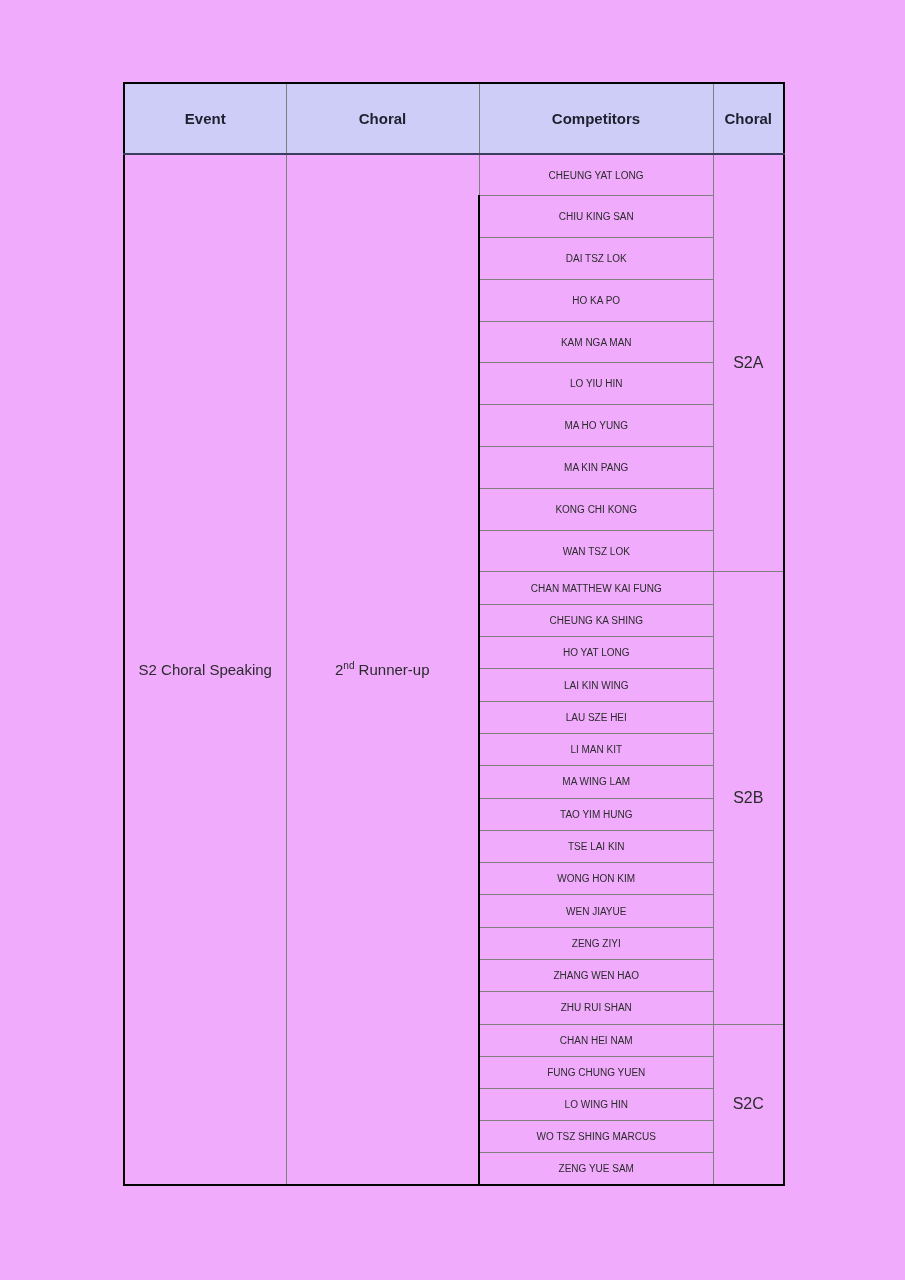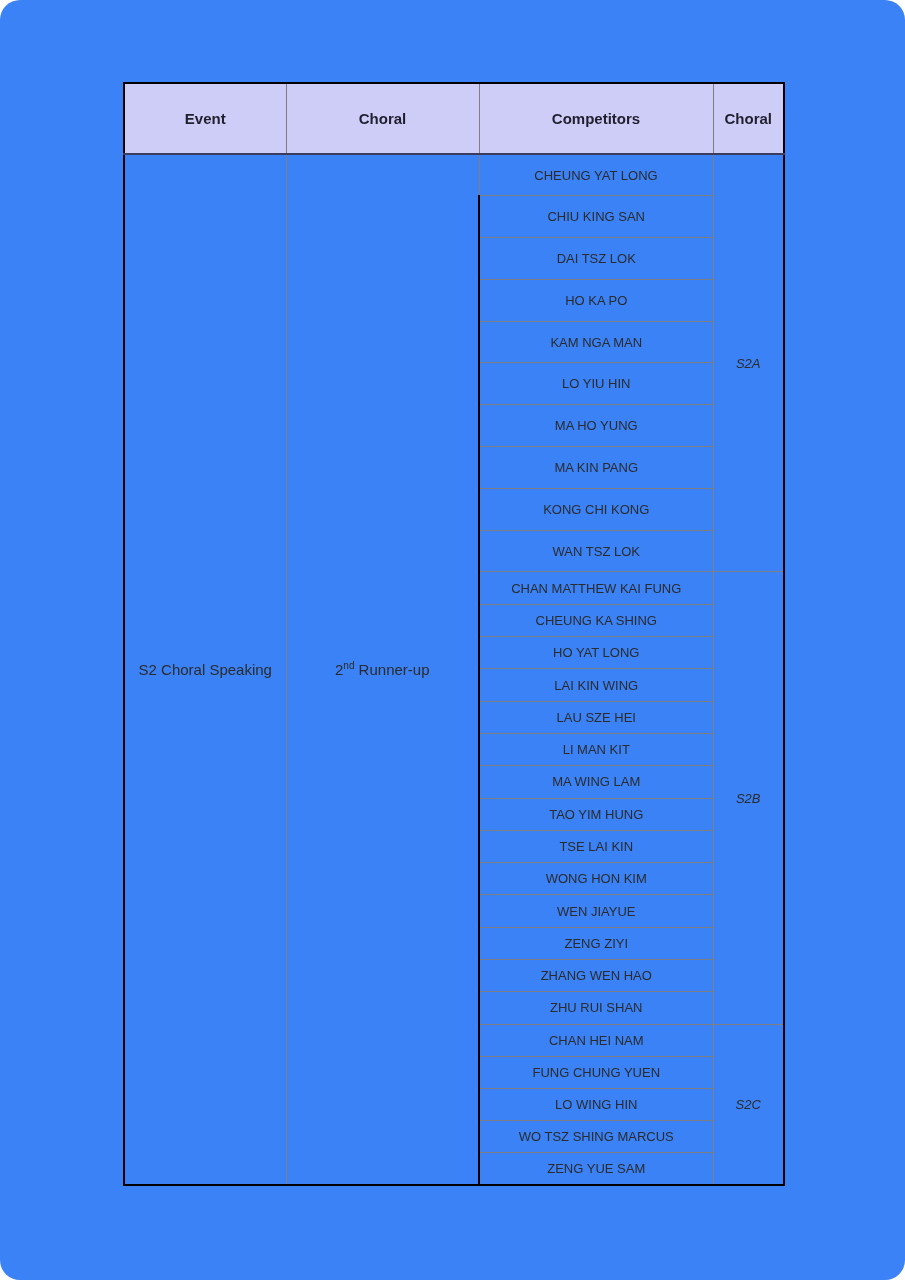--- a/index.html
+++ b/index.html
@@ -11,7 +11,7 @@
     color: #262626;
     overflow: hidden;
   }
-  .page { position: absolute; inset: 0; background: #3b82f6; border-radius: 20px; }
+  .page { position: absolute; inset: 0; background: #f0abfc; }
   table.award-table {
     position: absolute;
     left: 123px; top: 82px;

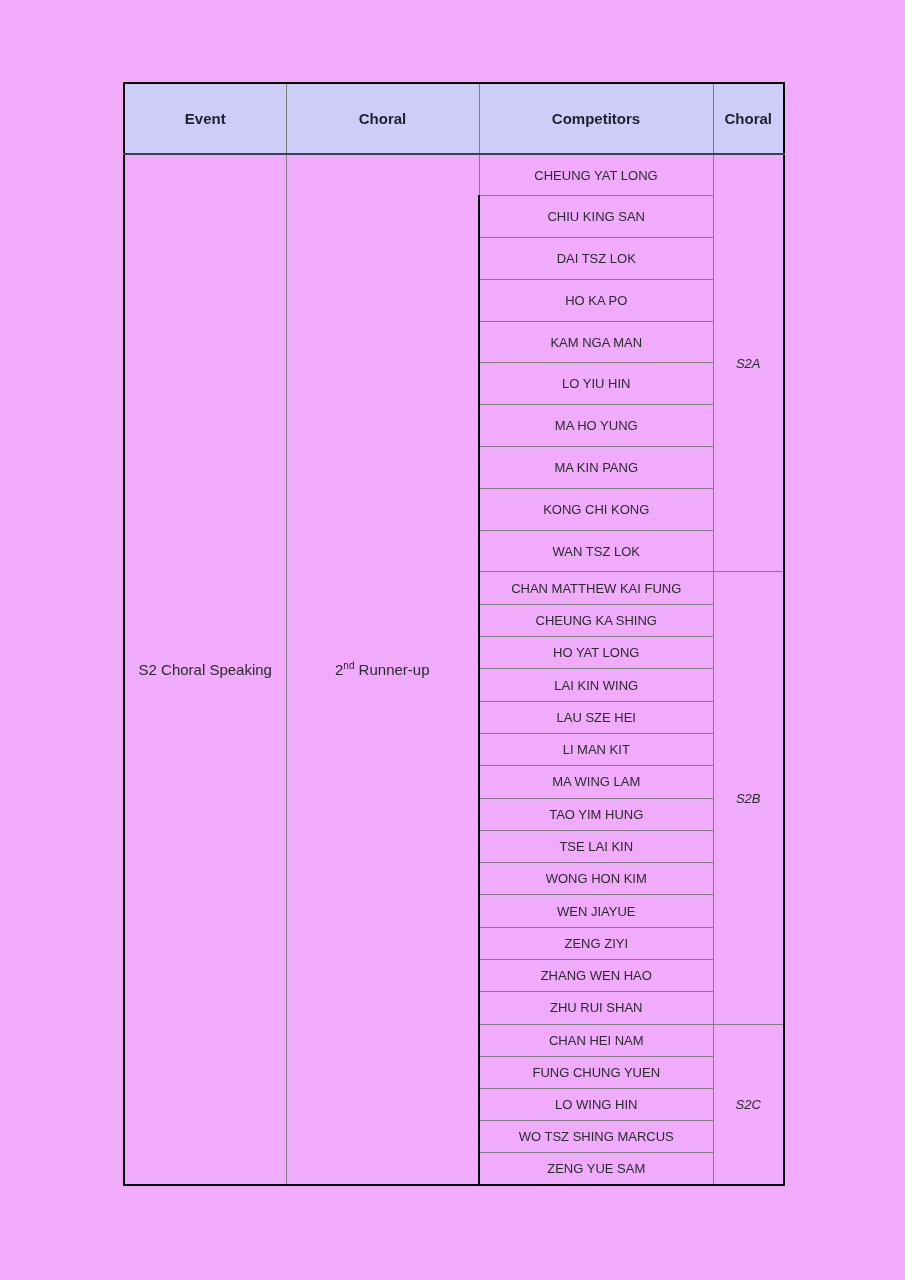--- a/index.html
+++ b/index.html
@@ -38,7 +38,7 @@
   .award-table th:first-child, .award-table td:first-child { border-left: 2px solid #000000; }
   .award-table th:last-child,  td.last-col { border-right: 2px solid #000000; }
   tr.last-row td { border-bottom: 2px solid #000000; }
-  td.name-cell { font-size: 13px; color: #2b2b2b; }
+  td.name-cell { font-size: 10px; color: #2b2b2b; }
   td.event-cell, td.award-cell { font-size: 15px; color: #2b2b2b; }
   td.class-cell { font-size: 13px; color: #2b2b2b; font-style: italic; }
   tr.r-a { height: 41.8px; }

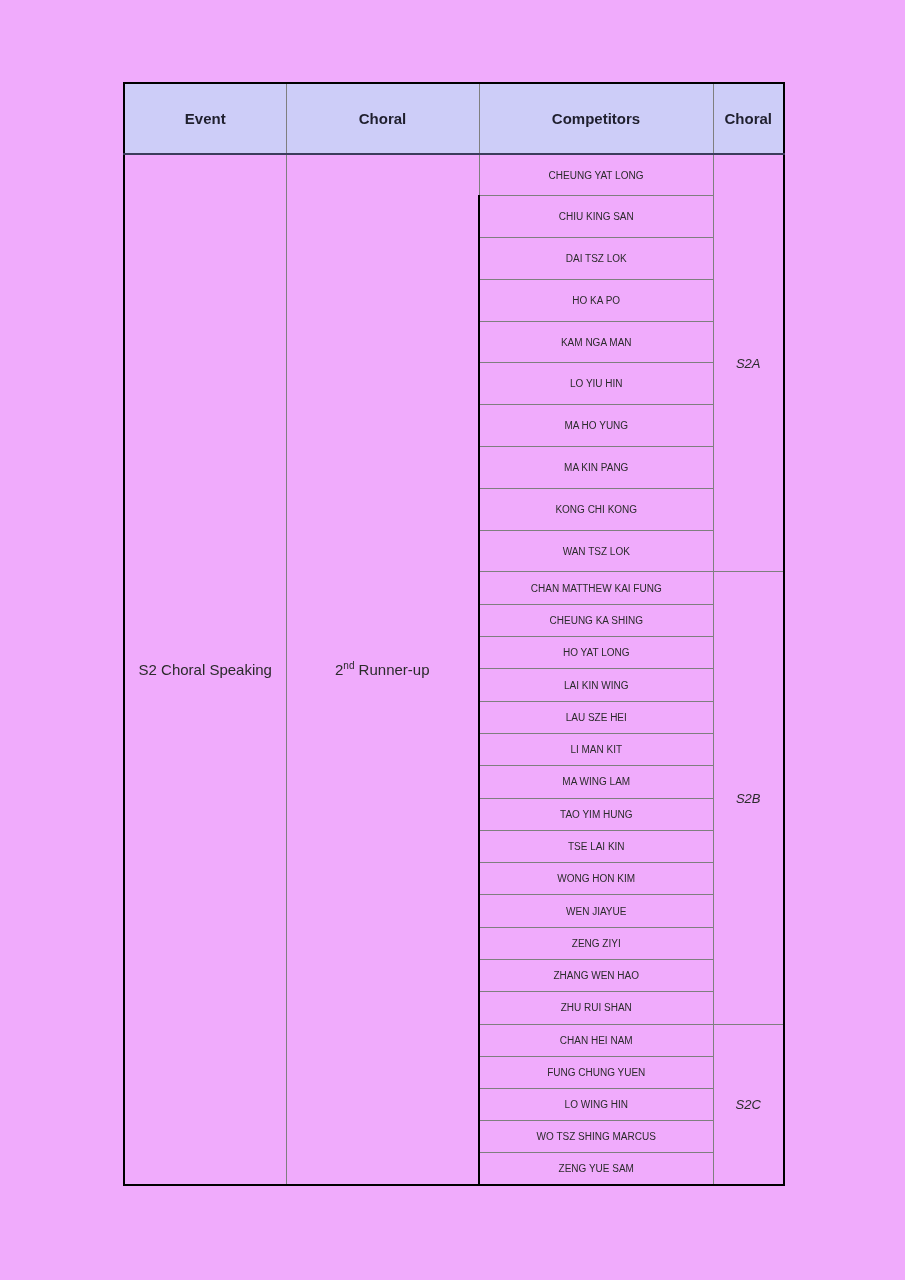--- a/index.html
+++ b/index.html
@@ -40,7 +40,7 @@
   tr.last-row td { border-bottom: 2px solid #000000; }
   td.name-cell { font-size: 10px; color: #2b2b2b; }
   td.event-cell, td.award-cell { font-size: 15px; color: #2b2b2b; }
-  td.class-cell { font-size: 13px; color: #2b2b2b; font-style: italic; }
+  td.class-cell { font-size: 16px; color: #2b2b2b; }
   tr.r-a { height: 41.8px; }
   tr.r-b { height: 32.3px; }
   tr.r-c { height: 32.2px; }

